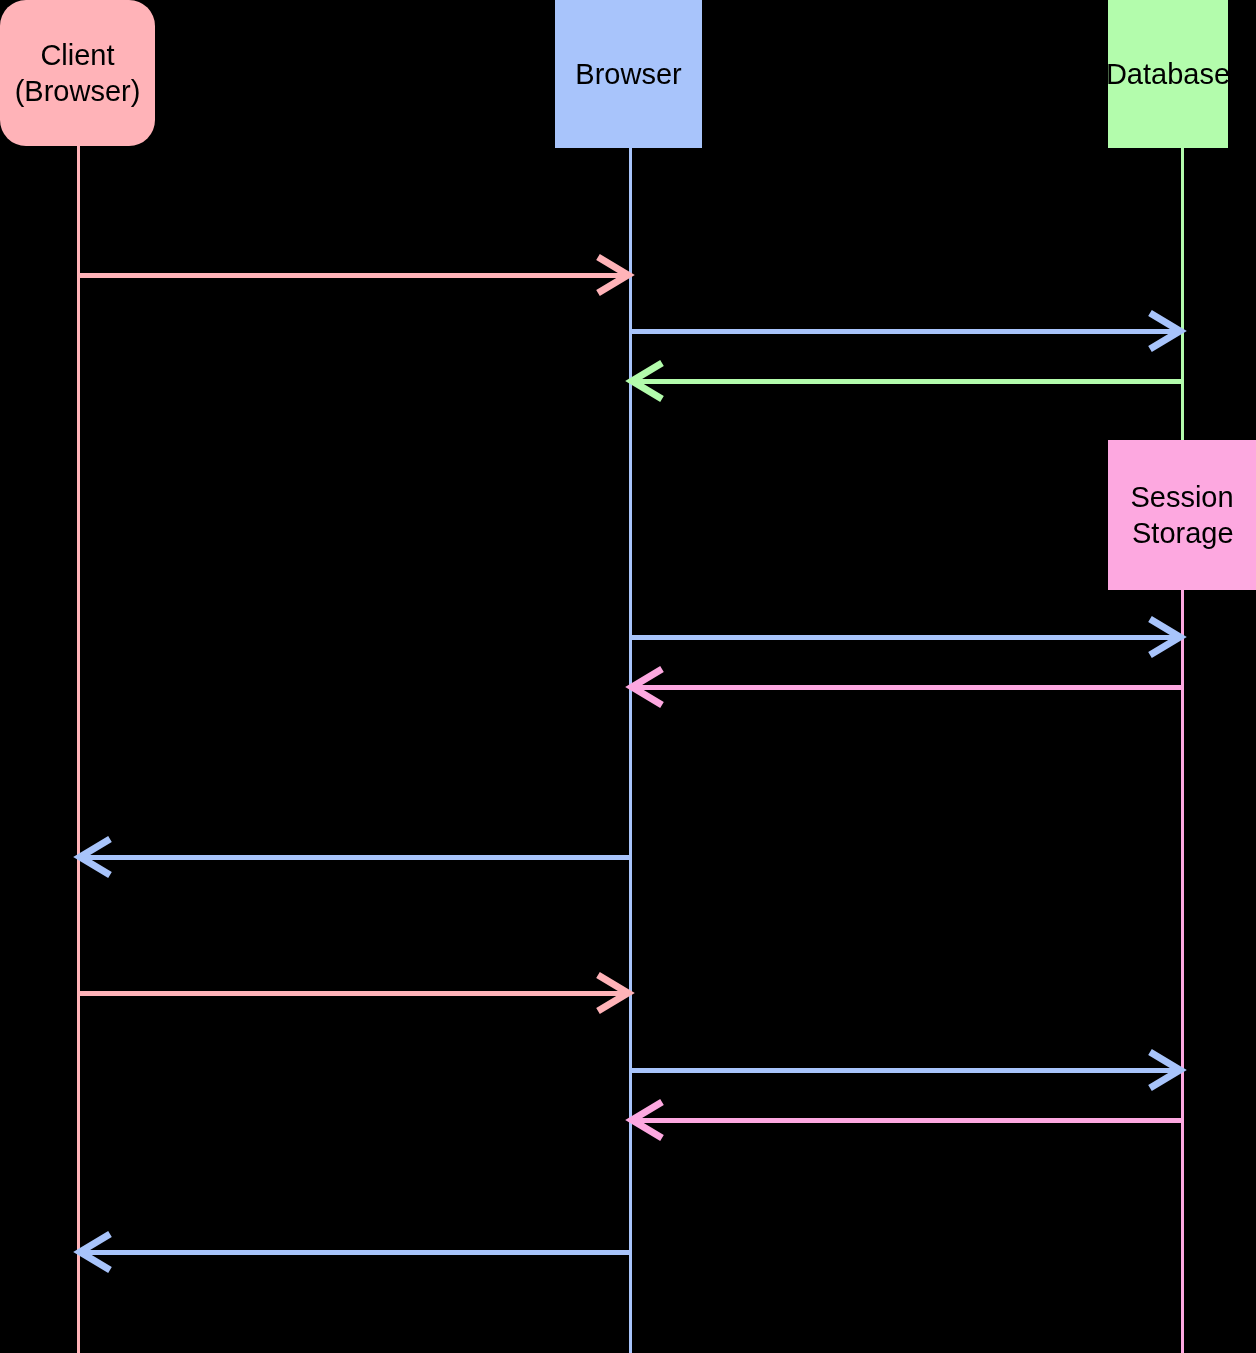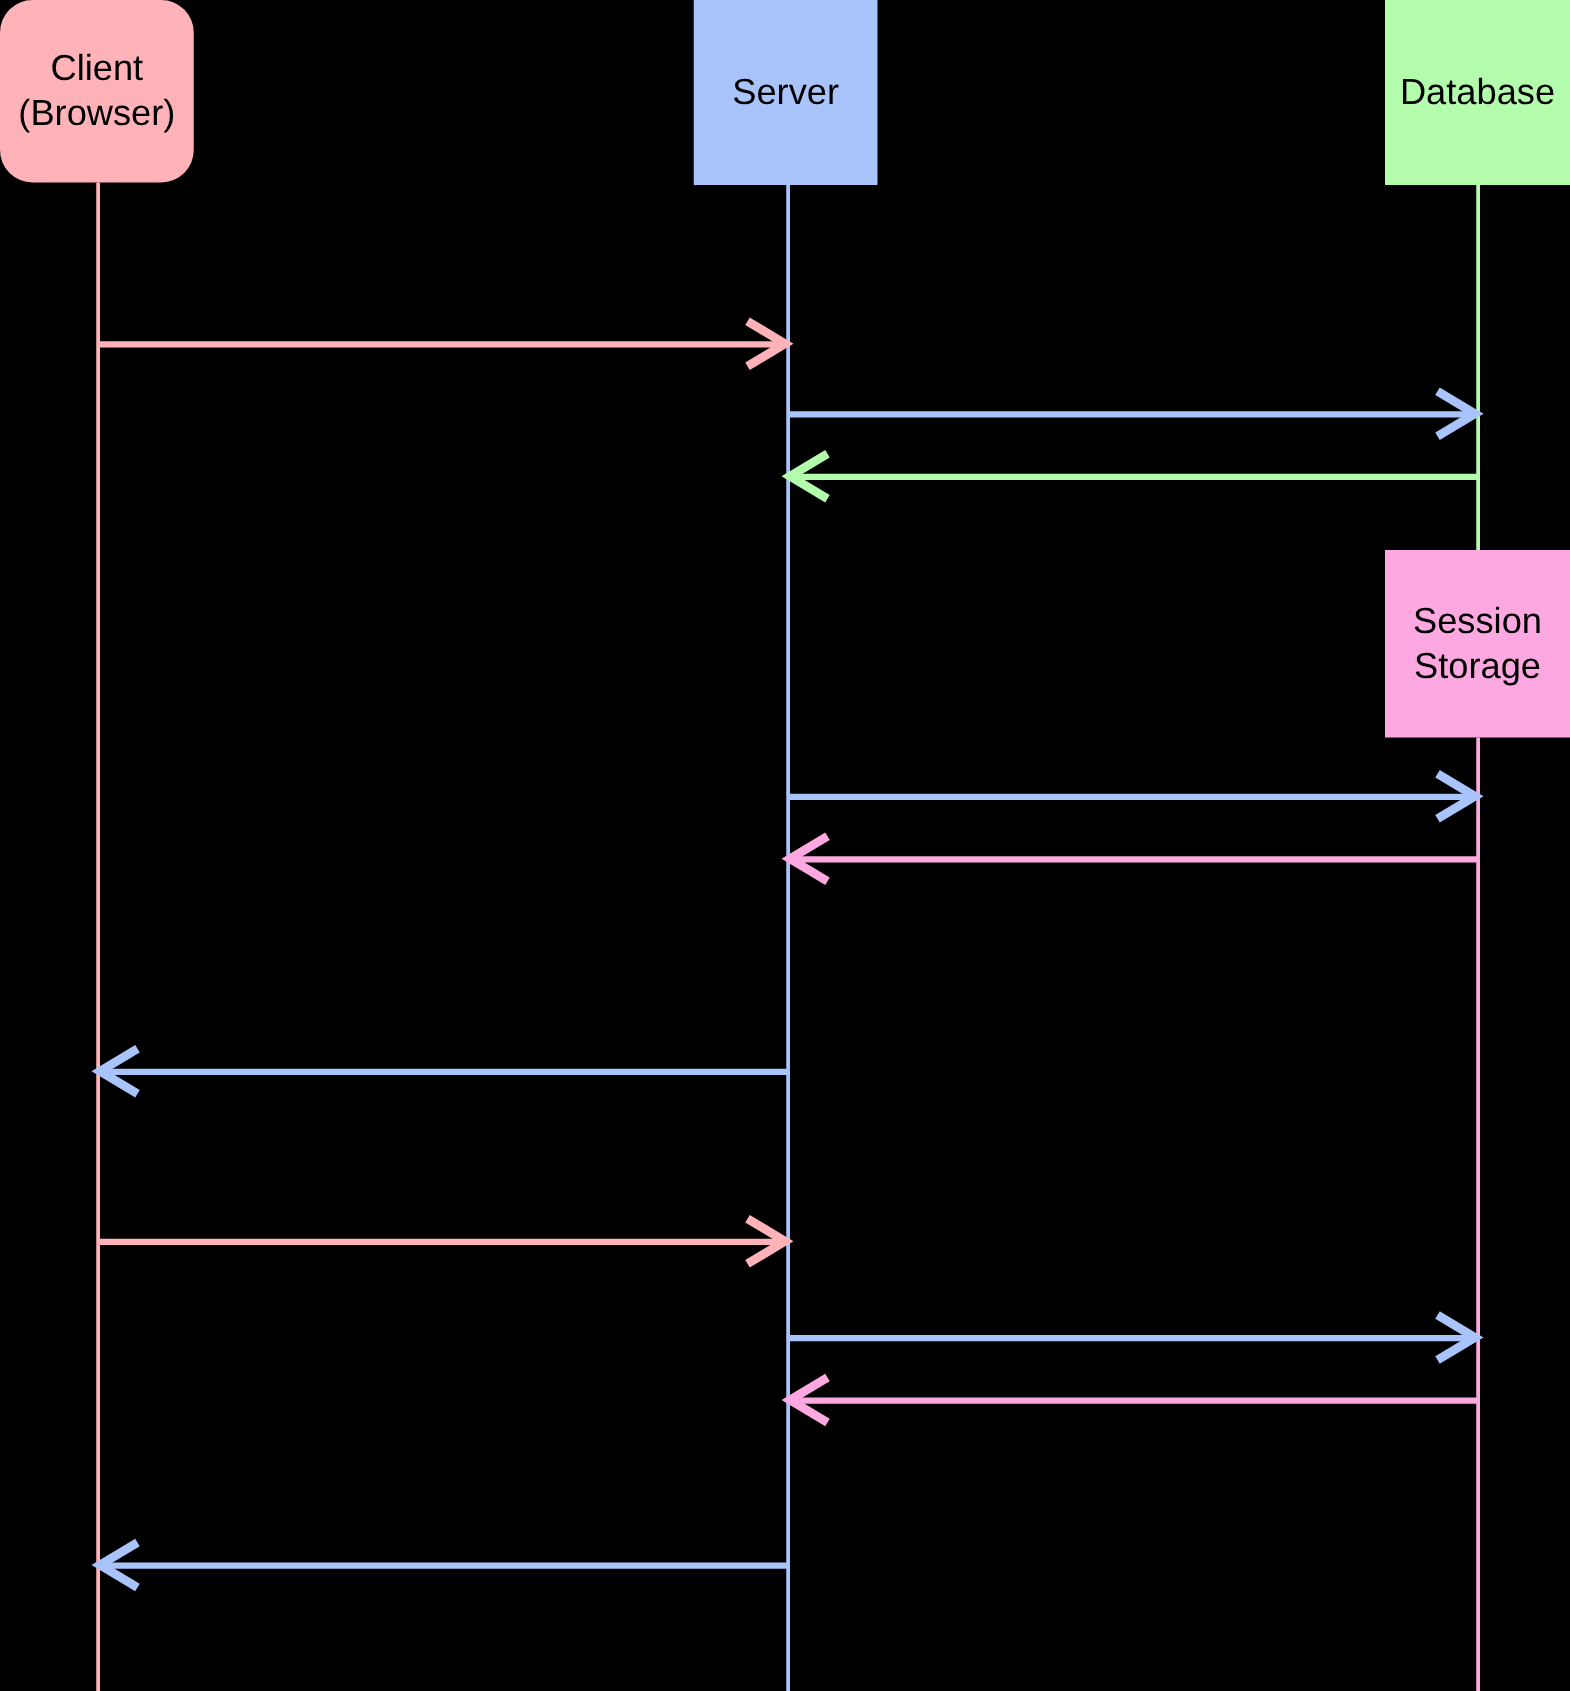--- a/index.html
+++ b/index.html
@@ -94,7 +94,7 @@
     </svg>
     <div class="participant-box" style="left: 0px; top: 0px; width: 155px; height: 146px; background: rgb(255, 179, 184); color: rgb(0, 0, 0); border-radius: 26px;"><span>Client
 (Browser)</span></div>
-    <div class="participant-box" style="left: 555px; top: 0px; width: 147px; height: 148px; background: rgb(168, 196, 251); color: rgb(0, 0, 0);"><span>Server</span></div>
+    <div class="participant-box" style="left: 555px; top: 0px; width: 147px; height: 148px; background: rgb(168, 196, 251); color: rgb(0, 0, 0);"><span>Browser</span></div>
     <div class="participant-box" style="left: 1108px; top: 0px; width: 148px; height: 148px; background: rgb(179, 252, 172); color: rgb(0, 0, 0); align-items: center;"><span>Database</span></div>
     <div class="participant-box" style="left: 1108px; top: 440px; width: 148px; height: 150px; background: rgb(253, 168, 224); color: rgb(0, 0, 0);"><span>Session
 Storage</span></div>

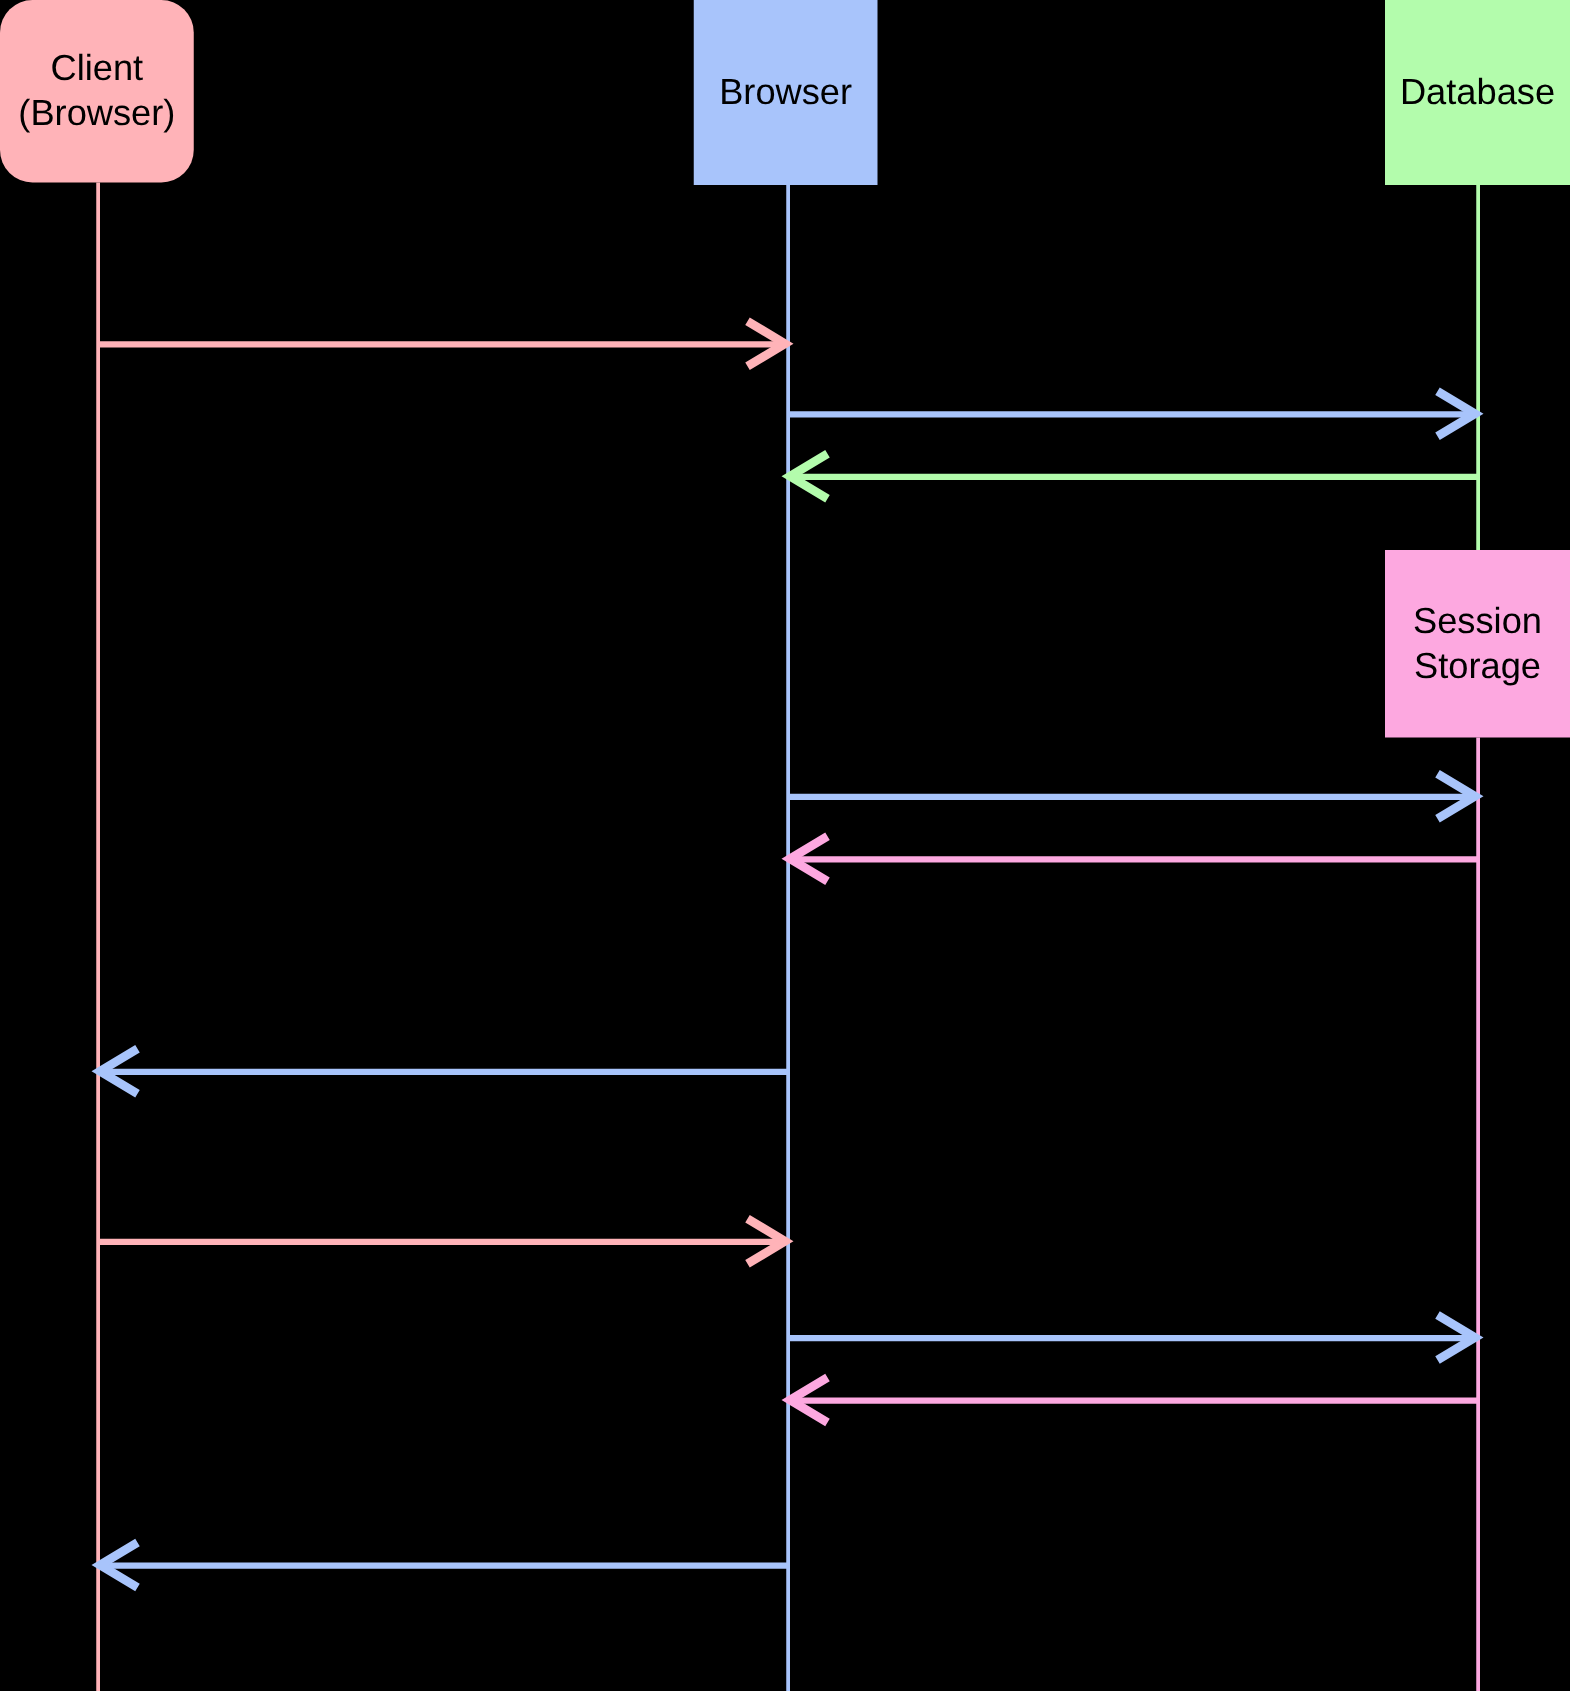--- a/index.html
+++ b/index.html
@@ -95,7 +95,7 @@
     <div class="participant-box" style="left: 0px; top: 0px; width: 155px; height: 146px; background: rgb(255, 179, 184); color: rgb(0, 0, 0); border-radius: 26px;"><span>Client
 (Browser)</span></div>
     <div class="participant-box" style="left: 555px; top: 0px; width: 147px; height: 148px; background: rgb(168, 196, 251); color: rgb(0, 0, 0);"><span>Browser</span></div>
-    <div class="participant-box" style="left: 1108px; top: 0px; width: 148px; height: 148px; background: rgb(179, 252, 172); color: rgb(0, 0, 0); align-items: center;"><span>Database</span></div>
+    <div class="participant-box" style="left: 1108px; top: 0px; width: 120px; height: 148px; background: rgb(179, 252, 172); color: rgb(0, 0, 0); align-items: center;"><span>Database</span></div>
     <div class="participant-box" style="left: 1108px; top: 440px; width: 148px; height: 150px; background: rgb(253, 168, 224); color: rgb(0, 0, 0);"><span>Session
 Storage</span></div>
   </div>

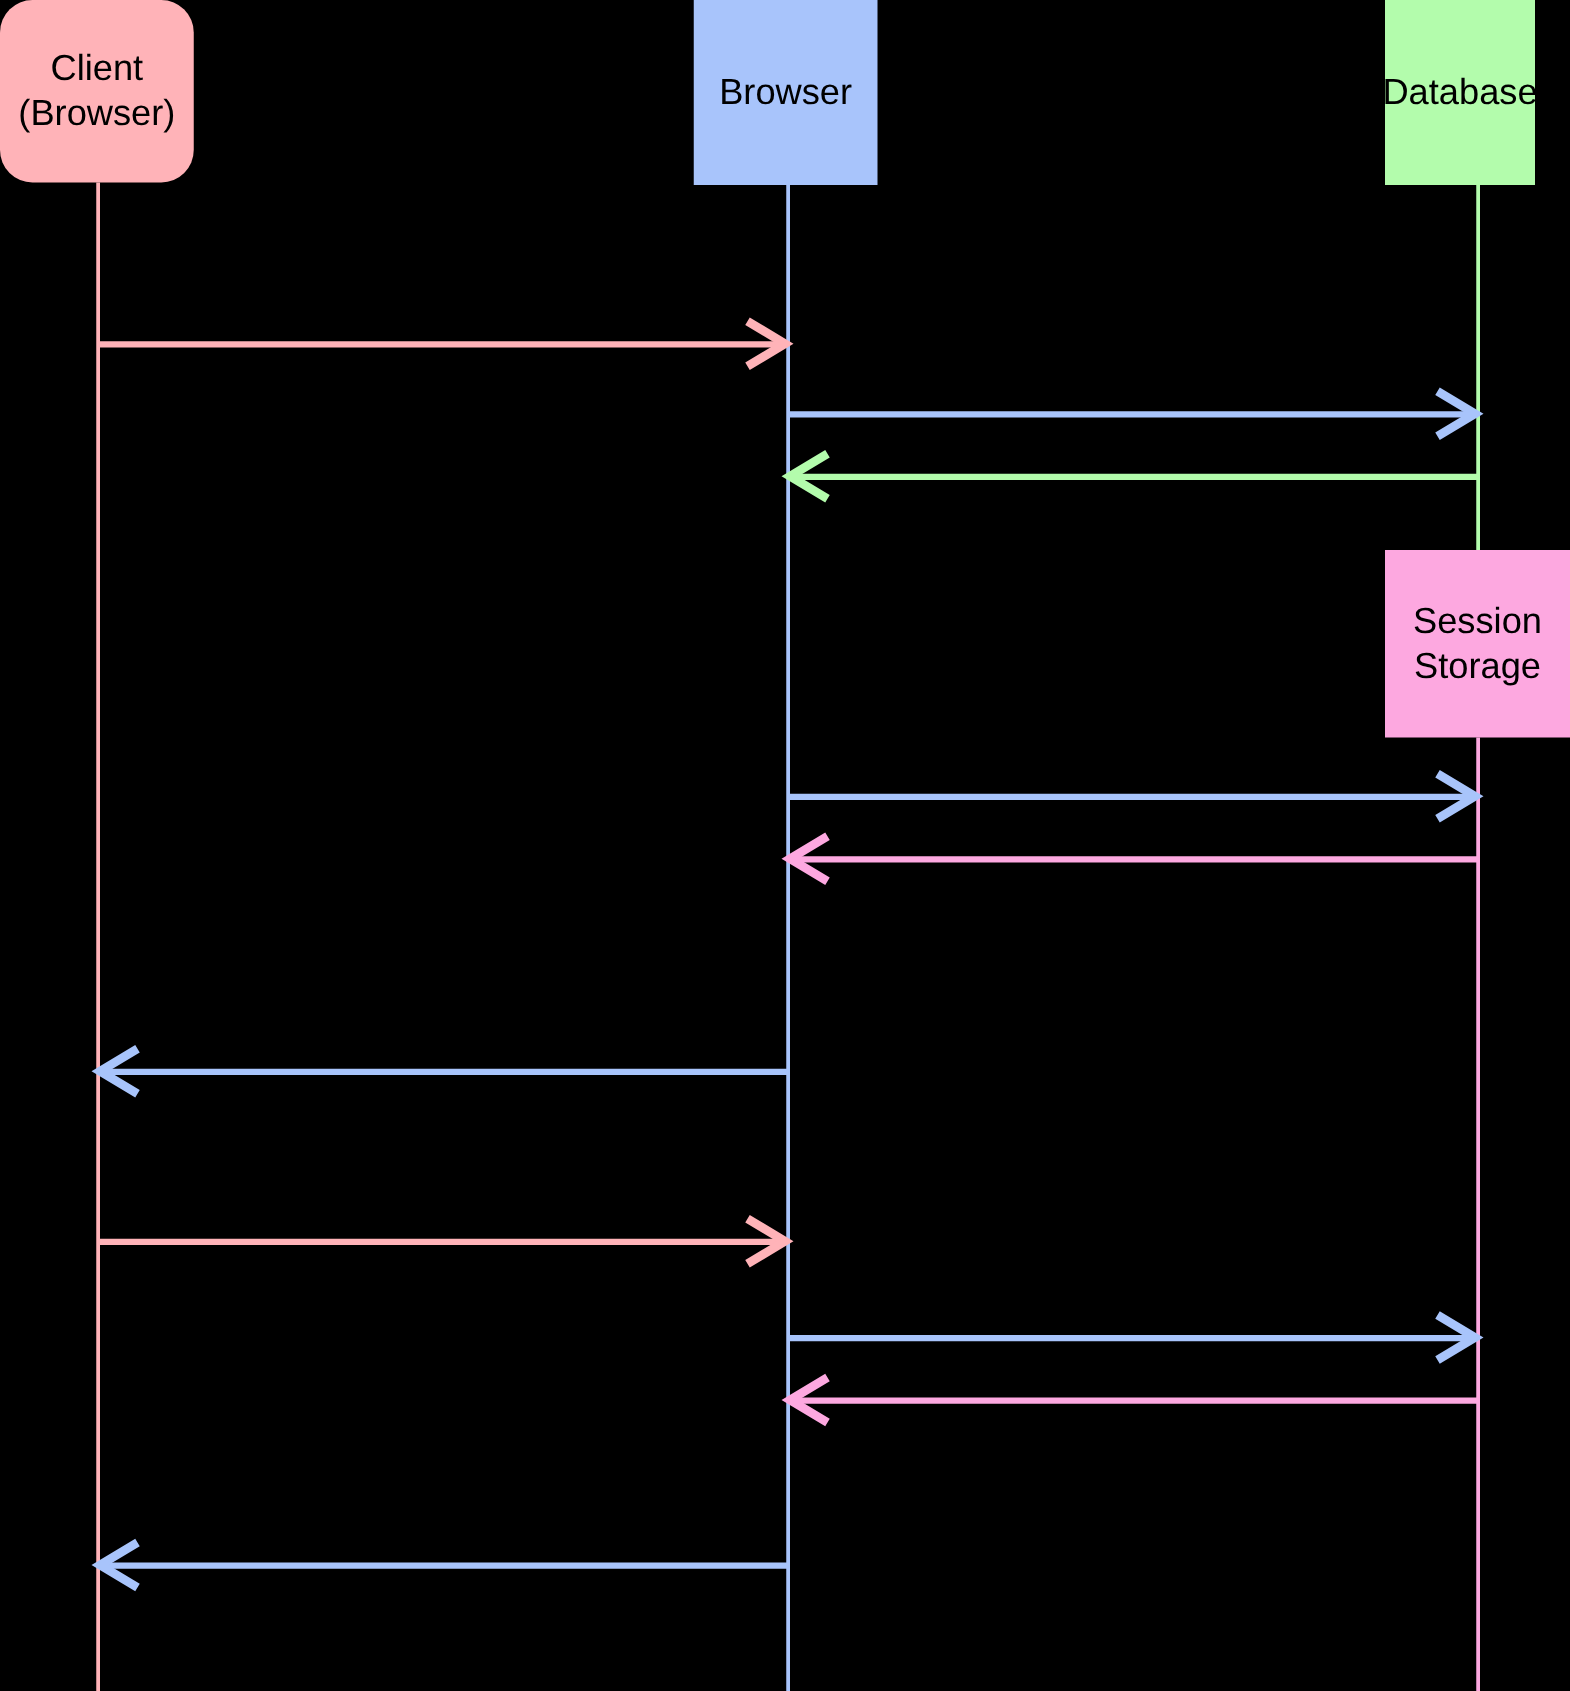--- a/index.html
+++ b/index.html
@@ -96,7 +96,7 @@
 (Browser)</span></div>
     <div class="participant-box" style="left: 555px; top: 0px; width: 147px; height: 148px; background: rgb(168, 196, 251); color: rgb(0, 0, 0);"><span>Browser</span></div>
     <div class="participant-box" style="left: 1108px; top: 0px; width: 120px; height: 148px; background: rgb(179, 252, 172); color: rgb(0, 0, 0); align-items: center;"><span>Database</span></div>
-    <div class="participant-box" style="left: 1108px; top: 440px; width: 148px; height: 150px; background: rgb(253, 168, 224); color: rgb(0, 0, 0);"><span>Session
+    <div class="participant-box" style="left: 1108px; top: 440px; width: 148px; height: 150px; background: rgb(253, 168, 224); color: rgb(0, 0, 0); text-align: right;"><span>Session
 Storage</span></div>
   </div>
 

